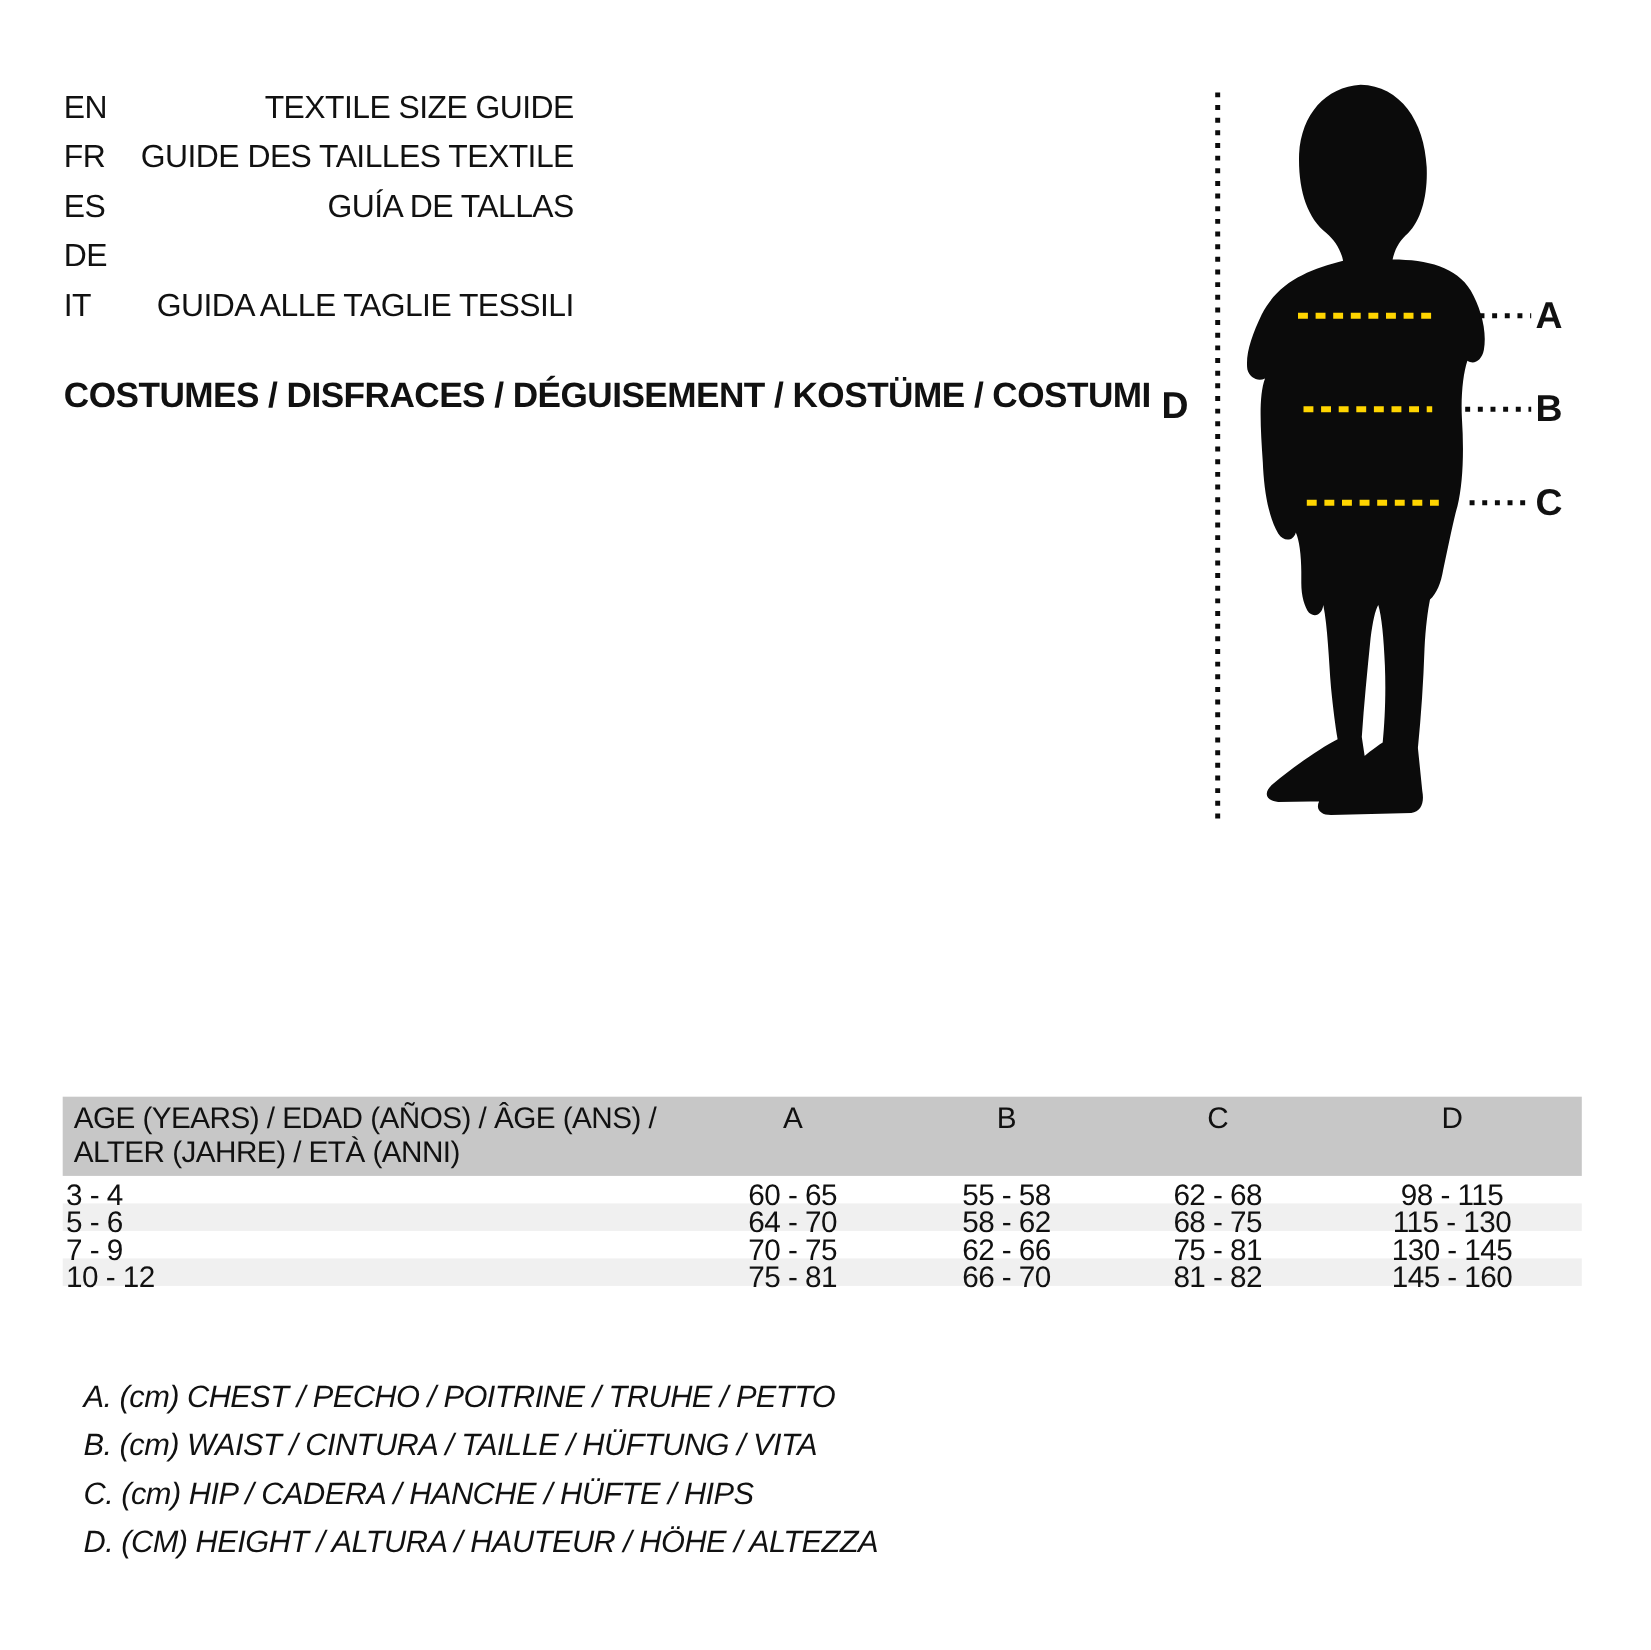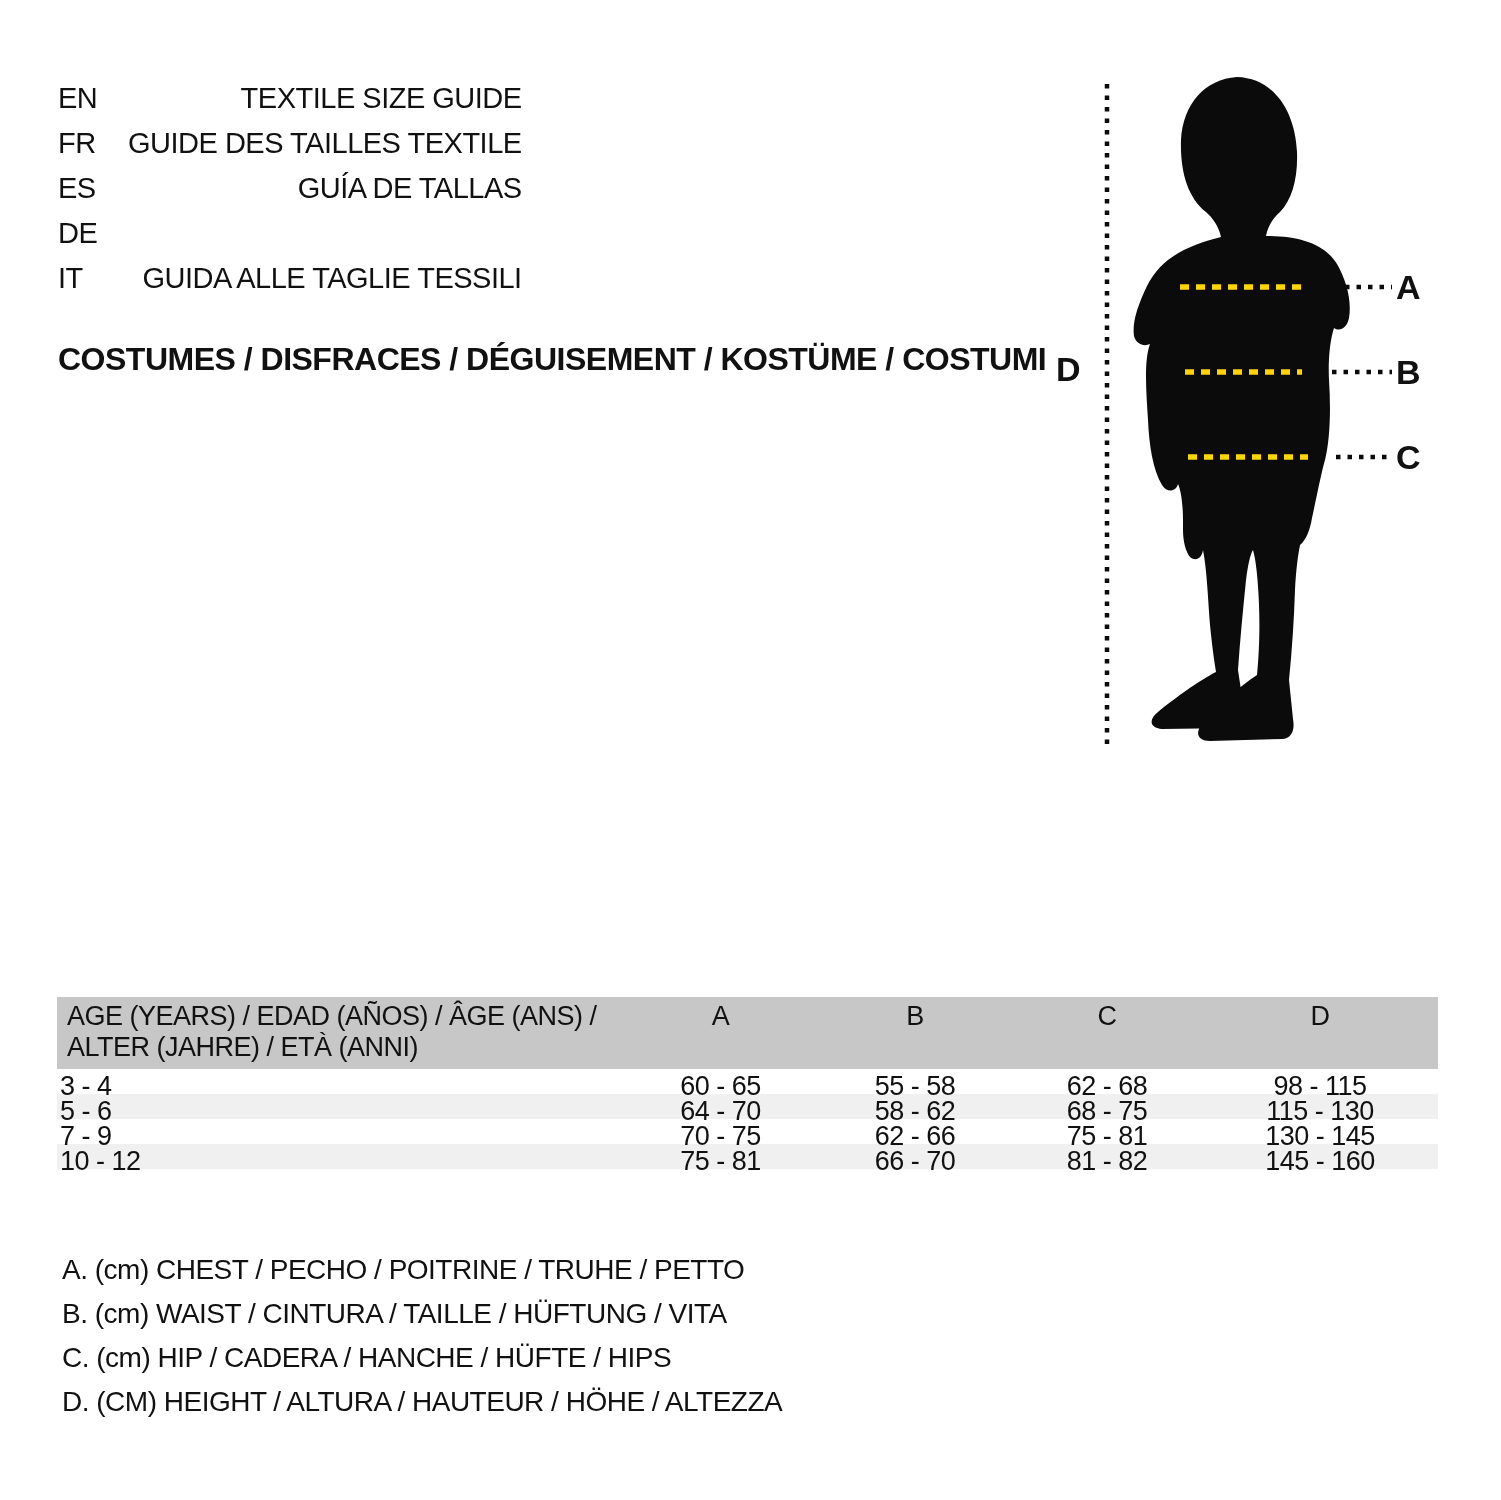--- a/index.html
+++ b/index.html
@@ -49,7 +49,7 @@
   .trow .num-cell{justify-content:center;text-align:center;}
   .trow.alt{background:var(--row-alt);}
   
-  .legend{position:absolute;left:62px;top:1248px;}
+  .legend{position:absolute;left:76px;top:1248px;font-style:italic;}
   .legend-line{height:44px;display:flex;align-items:center;font-size:28px;white-space:nowrap;}
 </style>
 </head>

